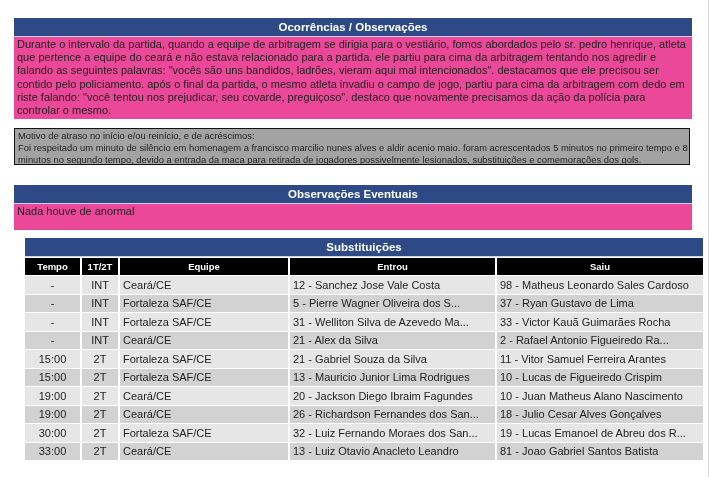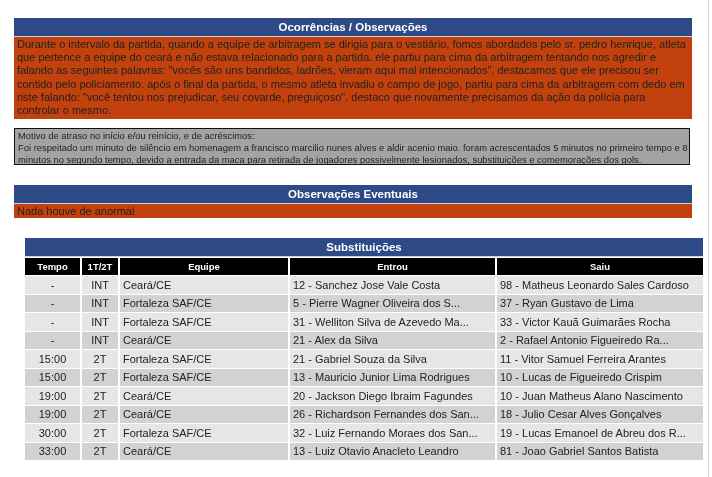--- a/index.html
+++ b/index.html
@@ -39,7 +39,7 @@
       border-bottom: 1px solid #c9d3e6;
     }
     .gray-block {
-      background: #c2410c;
+      background: #ec4899;
       font-size: 11px;
       line-height: 13.2px;
       padding: 1px 3px 2px 3px;

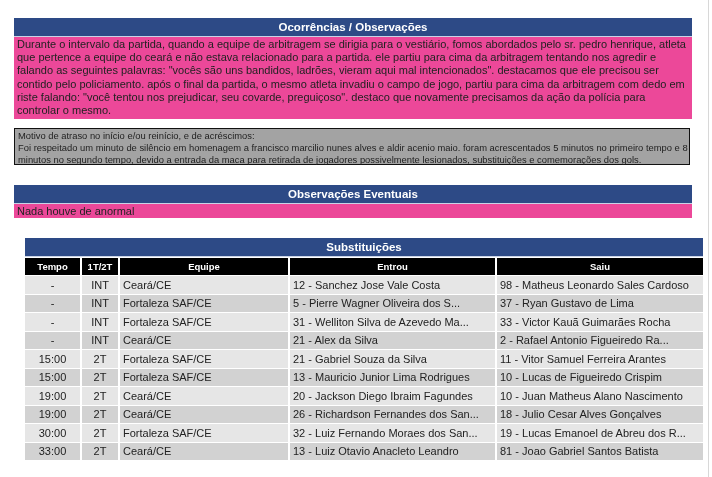--- a/index.html
+++ b/index.html
@@ -62,7 +62,7 @@
     }
     #eventuais { top: 185px; }
     #eventuais .gray-block {
-      height: 14px;
+      height: 26px;
       line-height: 14px;
       padding: 0 3px;
     }

